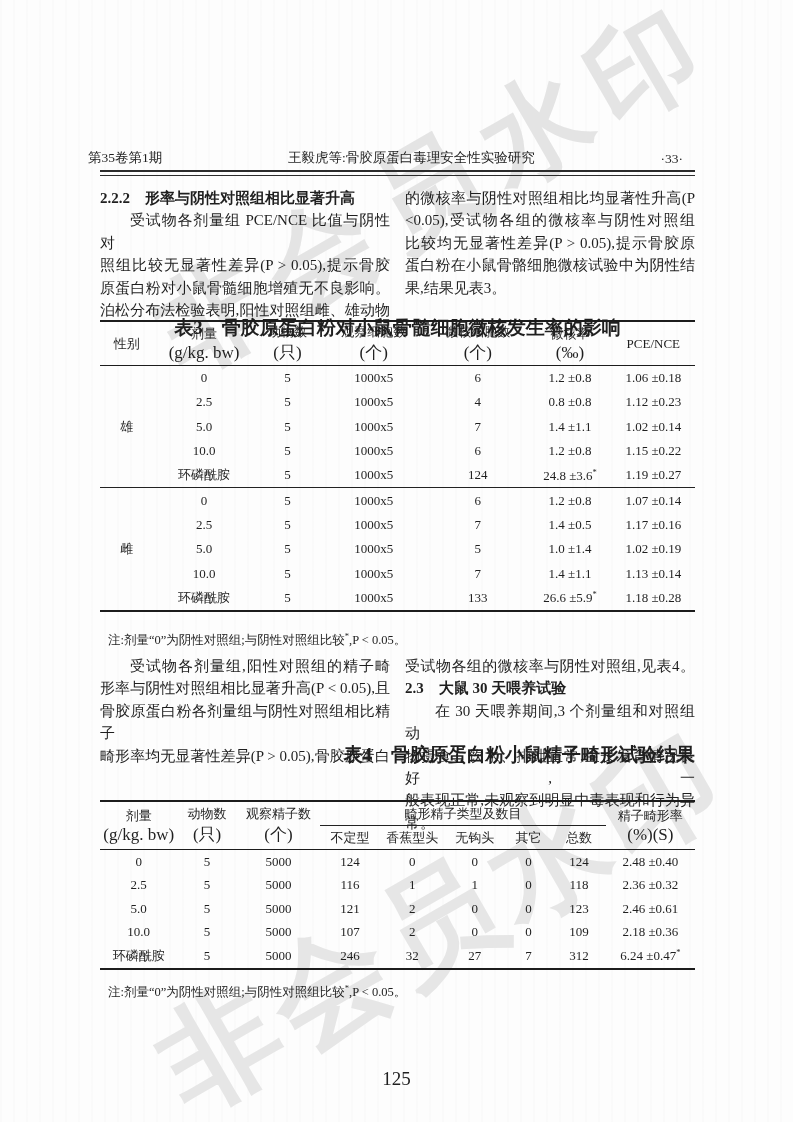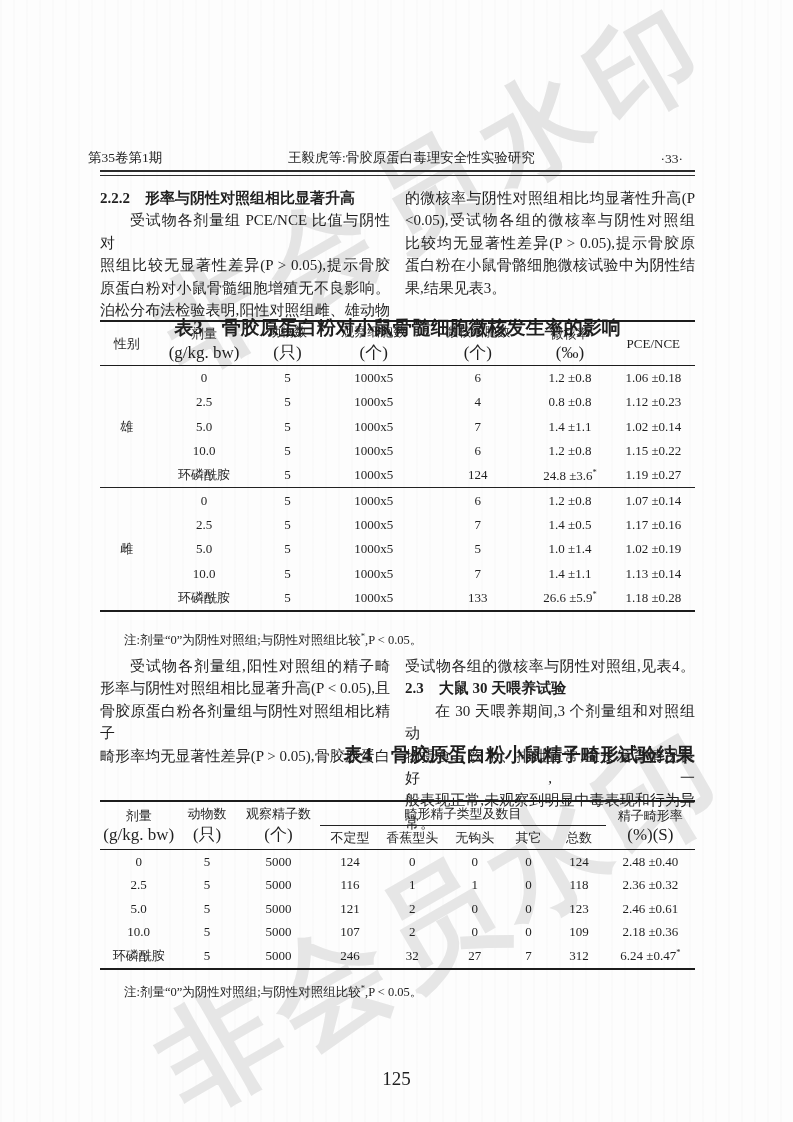--- a/index.html
+++ b/index.html
@@ -69,7 +69,7 @@
   .t4 thead th.group{border-bottom:1.2px solid #222;}
   sup{font-size:8.5px;}
   .note{
-    position:absolute;left:124px;width:587px;font-size:12.5px;
+    position:absolute;left:108px;width:587px;font-size:12.5px;
   }
   .t3-note{top:631px;}
   .t4-note{top:983px;}

